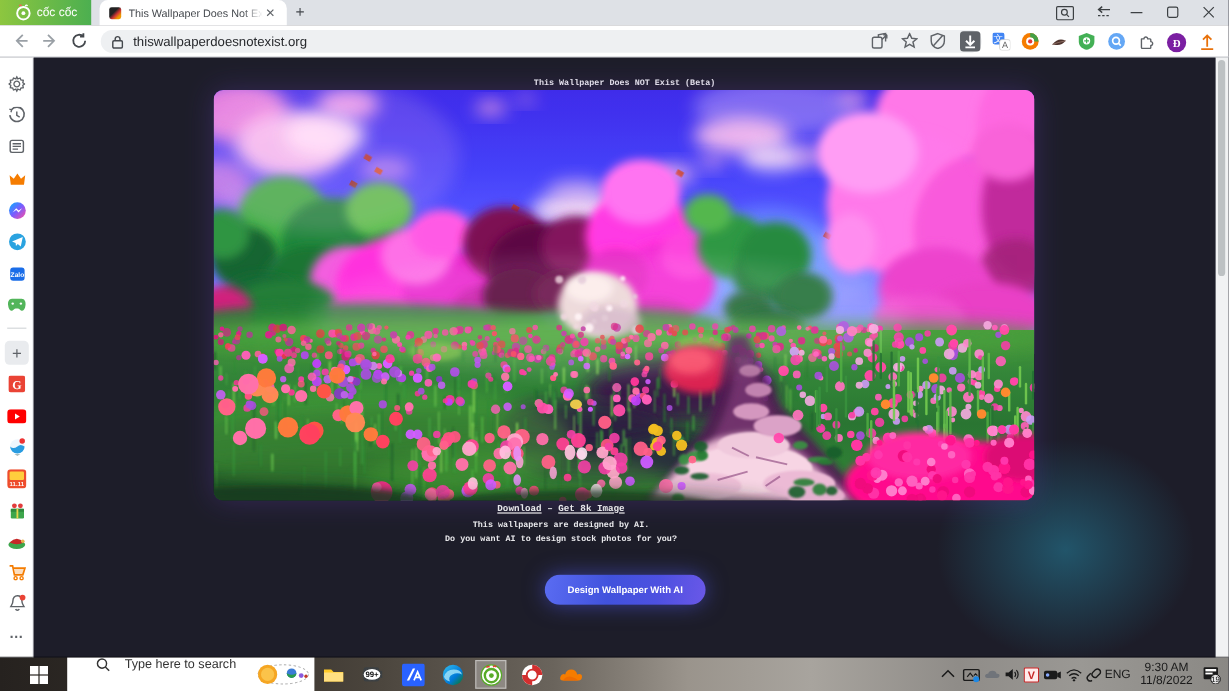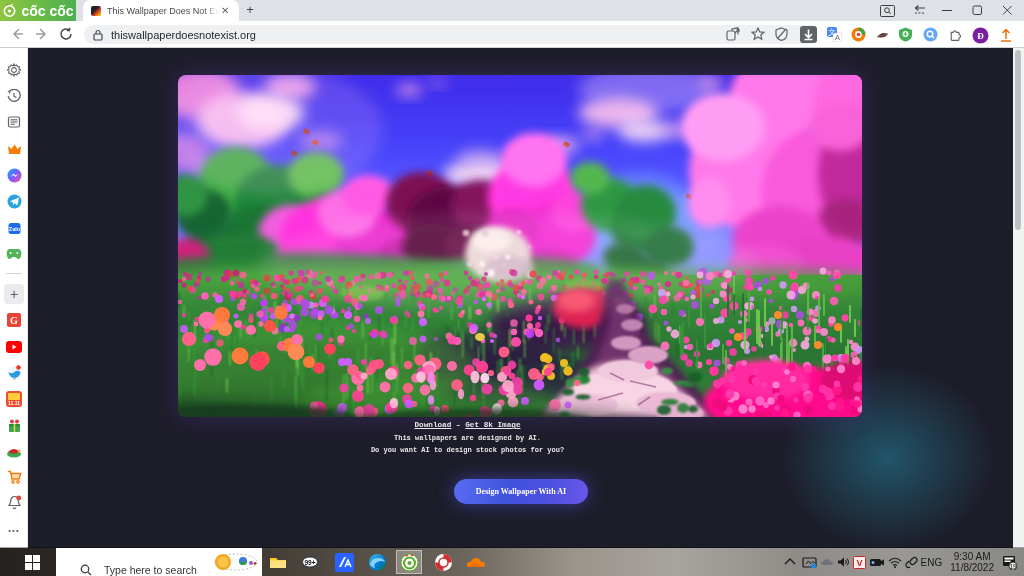--- a/index.html
+++ b/index.html
@@ -6,7 +6,7 @@
 
 #tabstrip{position:absolute;left:0;top:0;width:1024px;height:21px;background:#dee1e6}
 #coclogo{position:absolute;left:0;top:0;width:76px;height:21px;background:linear-gradient(90deg,#8dc63f,#4caf50);display:flex;align-items:center;justify-content:center;gap:4px;border-radius:0 0 0 0}
-#coclogo .txt{color:#fff;font-weight:bold;font-size:14px;letter-spacing:0}
+#coclogo .txt{color:#fff;font-weight:normal;font-size:10px;letter-spacing:0}
 #tab{position:absolute;left:83px;top:0;width:156px;height:21px;background:#fff;border-radius:7px 7px 0 0;display:flex;align-items:center}
 #tab .fav{width:10px;height:10px;margin-left:8px;border-radius:2px;background:linear-gradient(135deg,#222 40%,#c33 60%,#e90 80%)}
 #tab .ttl{font-size:9px;color:#45494e;margin-left:6px;white-space:nowrap;overflow:hidden;width:112px;-webkit-mask-image:linear-gradient(90deg,#000 85%,transparent)}

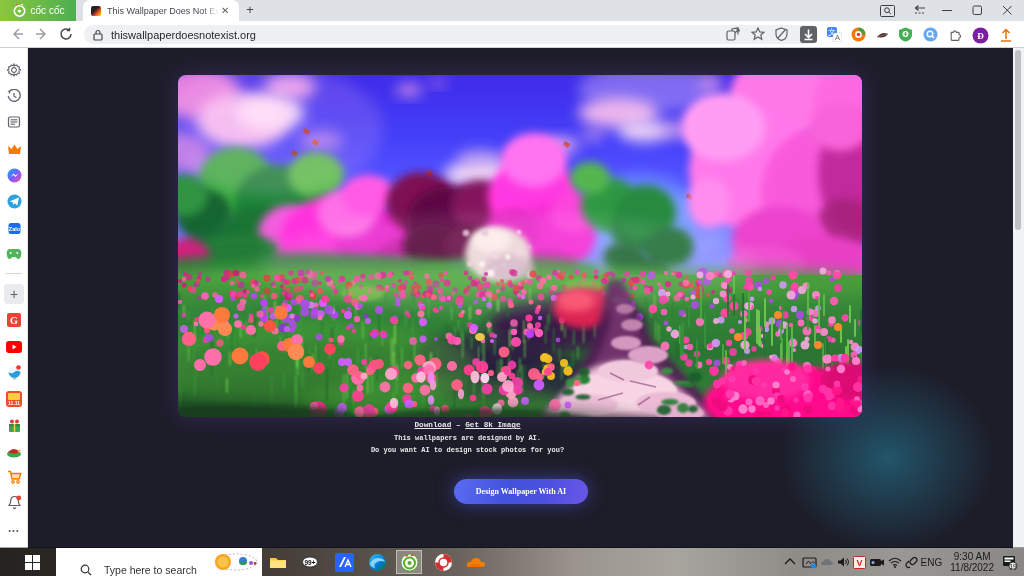--- a/index.html
+++ b/index.html
@@ -284,6 +284,7 @@
 
 <div id="content">
   <div id="glow"></div>
+  <div id="ptitle">This Wallpaper Does NOT Exist (Beta)</div>
   <div id="wall"><svg width="684" height="342" viewBox="0 0 684 342">
         <defs>
           <linearGradient id="sky" x1="0" y1="0" x2="0" y2="1">

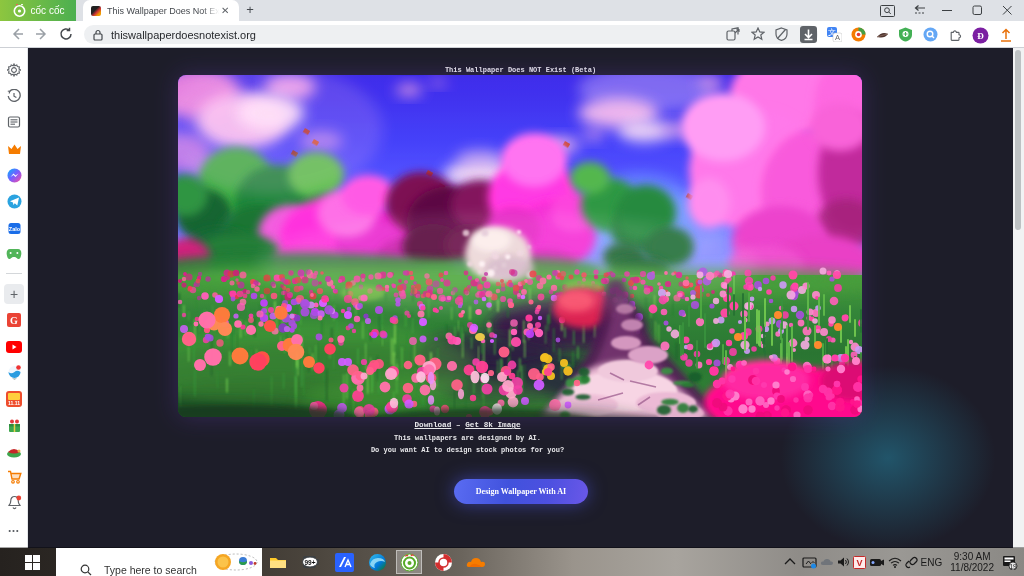--- a/index.html
+++ b/index.html
@@ -34,7 +34,7 @@
 #l2{top:397.5px;font-size:7px}
 #l3{top:409px;font-size:7px}
 #l3 .st{color:#5864d8}
-#dbtn{position:absolute;left:426px;top:431px;width:134px;height:25px;border-radius:13px;background:linear-gradient(100deg,#5a6cf2,#4152dd 40%,#4d50e0 70%,#6a58e8);color:#fff;font-family:Liberation Serif, serif;font-weight:bold;font-size:8px;display:flex;align-items:center;justify-content:center;box-shadow:0 0 18px rgba(80,90,240,0.55)}
+#dbtn{position:absolute;left:426px;top:431px;width:134px;height:25px;border-radius:13px;background:linear-gradient(100deg,#5a6cf2,#4152dd 40%,#4d50e0 70%,#6a58e8);color:#fff;font-family:Liberation Sans, sans-serif;font-weight:bold;font-size:8px;display:flex;align-items:center;justify-content:center;box-shadow:0 0 18px rgba(80,90,240,0.55)}
 
 #taskbar{position:absolute;left:0;top:548px;width:1024px;height:28px;box-shadow:0 -1px 0 rgba(0,0,0,0.35);background:linear-gradient(90deg,#26221f 0%,#35302b 18%,#4a443c 30%,#6a645c 45%,#9a948c 56%,#a8a49e 66%,#8f8c88 78%,#9a9894 88%,#8a8884 100%)}
 #tsearch{position:absolute;left:56px;top:548px;width:206px;height:28px;background:#fff;display:flex;align-items:flex-end}

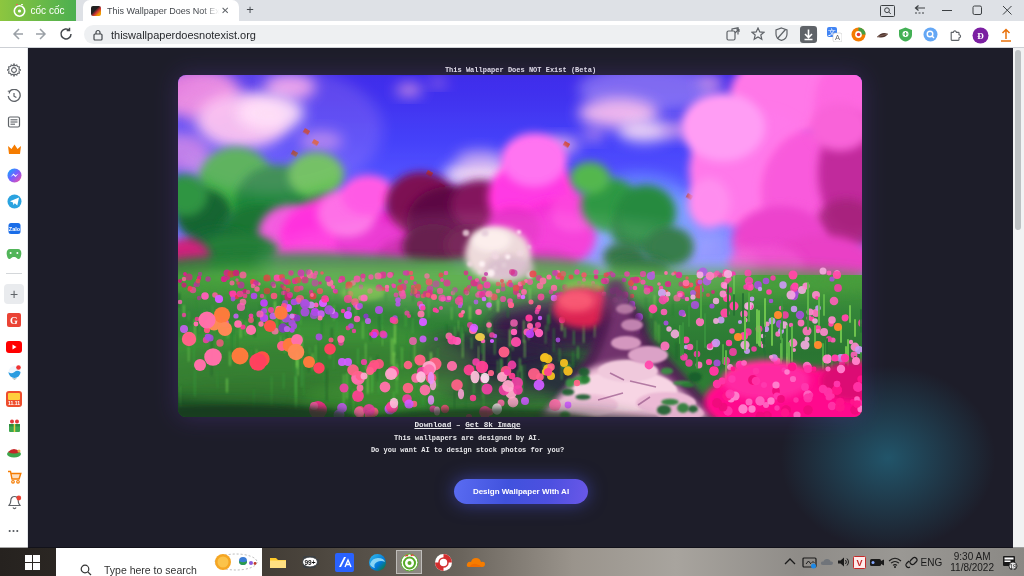--- a/index.html
+++ b/index.html
@@ -37,7 +37,7 @@
 #dbtn{position:absolute;left:426px;top:431px;width:134px;height:25px;border-radius:13px;background:linear-gradient(100deg,#5a6cf2,#4152dd 40%,#4d50e0 70%,#6a58e8);color:#fff;font-family:Liberation Sans, sans-serif;font-weight:bold;font-size:8px;display:flex;align-items:center;justify-content:center;box-shadow:0 0 18px rgba(80,90,240,0.55)}
 
 #taskbar{position:absolute;left:0;top:548px;width:1024px;height:28px;box-shadow:0 -1px 0 rgba(0,0,0,0.35);background:linear-gradient(90deg,#26221f 0%,#35302b 18%,#4a443c 30%,#6a645c 45%,#9a948c 56%,#a8a49e 66%,#8f8c88 78%,#9a9894 88%,#8a8884 100%)}
-#tsearch{position:absolute;left:56px;top:548px;width:206px;height:28px;background:#fff;display:flex;align-items:flex-end}
+#tsearch{position:absolute;left:56px;top:548px;width:206px;height:28px;background:#fff;display:flex;align-items:flex-start}
 #tsearch .mag{margin-left:24px}
 #tsearch .t{font-size:10.5px;color:#333;margin-left:12px;white-space:nowrap}
 .tbi{position:absolute;top:551px;width:22px;height:22px;display:flex;align-items:center;justify-content:center}

